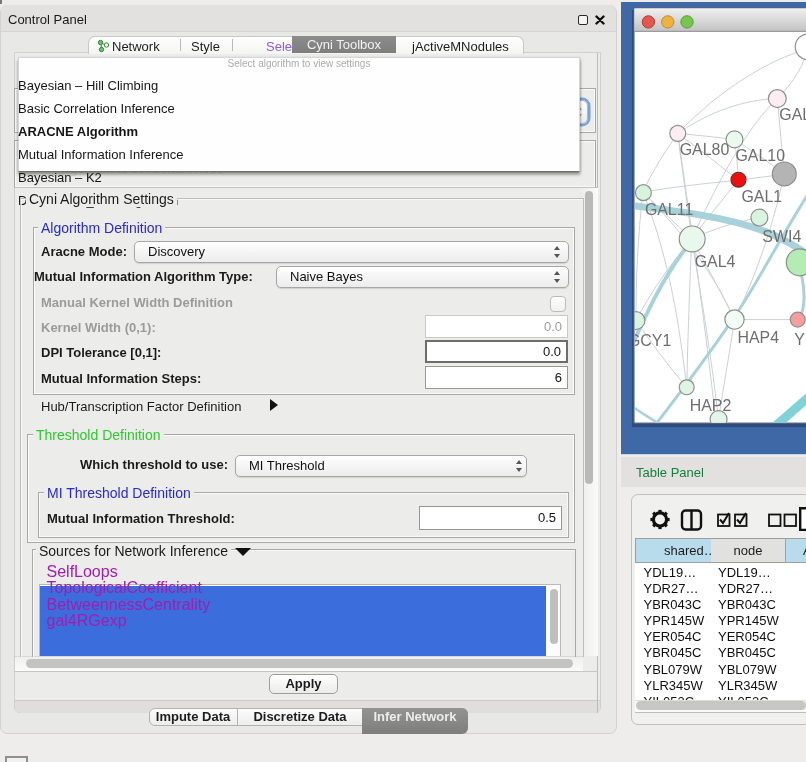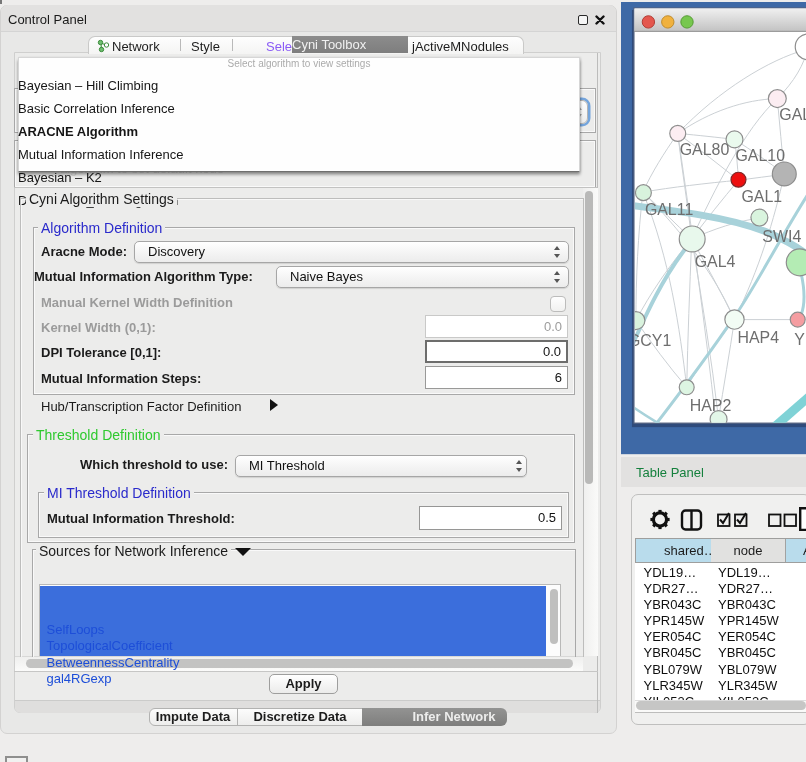--- a/index.html
+++ b/index.html
@@ -46,7 +46,7 @@
 <div class="abs" style="left:112px;top:39px;font-size:13px;color:#1d1d1d;">Network</div>
 <div class="abs" style="left:191px;top:39px;font-size:13px;color:#1d1d1d;">Style</div>
 <div class="abs" style="left:246px;top:39px;font-size:13px;color:#8b5cf6;margin-left:20px;">Select</div>
-<div class="abs" style="left:292px;top:36px;width:116px;height:17px;background:linear-gradient(#8c8c8c,#7e7e7e);color:#f1f1f1;font-size:13px;line-height:17px;">Cyni Toolbox</div>
+<div class="abs" style="left:292px;top:36px;width:104px;height:17px;background:linear-gradient(#8c8c8c,#7e7e7e);color:#f1f1f1;font-size:13px;text-align:center;line-height:17px;">Cyni Toolbox</div>
 <div class="abs" style="left:412px;top:39px;font-size:13px;color:#1d1d1d;">jActiveMNodules</div>
 
 <div class="gbox" style="left:14px;top:88px;width:580px;height:43px;"></div>

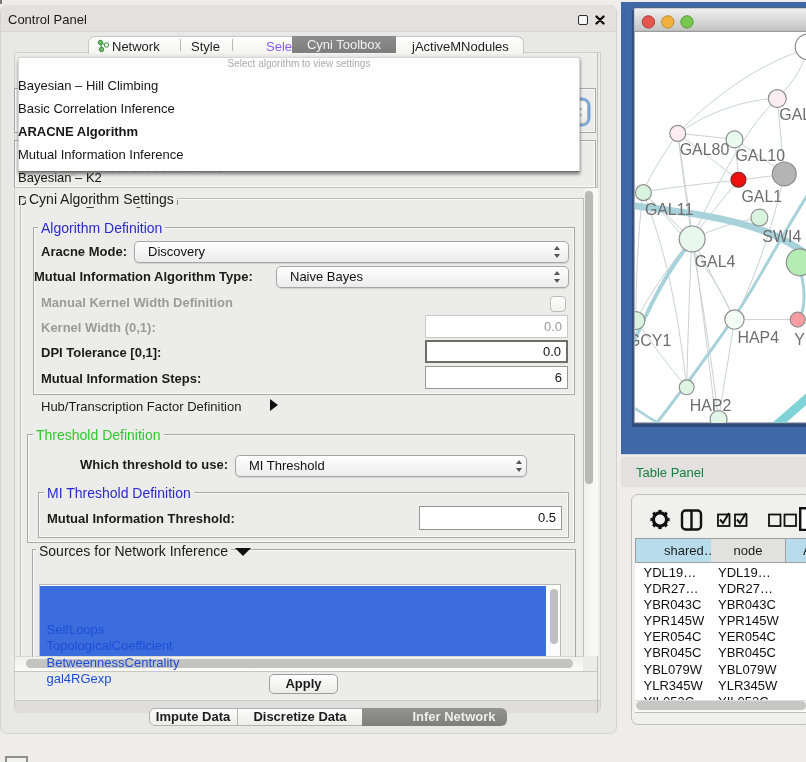--- a/index.html
+++ b/index.html
@@ -128,7 +128,7 @@
 
 <div class="abs" style="left:39px;top:584px;width:522px;height:72px;background:#fcfcfc;border:1px solid #b9b9b8;border-bottom:none;box-sizing:border-box;"></div>
 <div class="abs" style="left:40px;top:585.5px;width:505.5px;height:70.5px;background:#3b6edc;"></div>
-<div class="abs" style="left:46.5px;top:622px;font-size:13px;color:#1d4ed8;line-height:16.4px;white-space:nowrap;">SelfLoops<br>TopologicalCoefficient<br>BetweennessCentrality<br>gal4RGexp</div>
+<div class="abs" style="left:46.5px;top:564px;font-size:16px;color:#a21caf;line-height:16.4px;white-space:nowrap;">SelfLoops<br>TopologicalCoefficient<br>BetweennessCentrality<br>gal4RGexp</div>
 <div class="abs" style="left:549.5px;top:589px;width:8px;height:55px;background:#bfbfbe;border-radius:4px;"></div>
 
 <div class="abs" style="left:269px;top:674px;width:69px;height:20px;background:linear-gradient(#ffffff,#ebebea);border:1px solid #9e9e9d;border-radius:5px;box-sizing:border-box;text-align:center;font-size:13px;font-weight:bold;color:#1b1b1b;line-height:18px;">Apply</div>

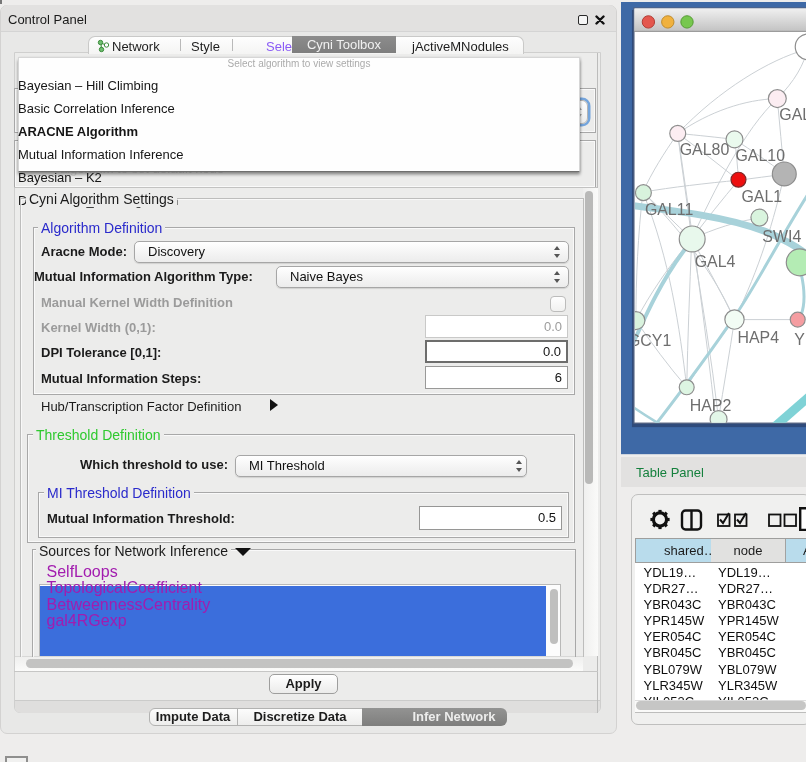--- a/index.html
+++ b/index.html
@@ -137,7 +137,7 @@
 <div class="abs" style="left:237px;top:708px;width:1px;height:18px;background:#b2b2b1;"></div>
 <div class="abs" style="left:149px;top:708px;width:88px;height:18px;font-size:13px;font-weight:bold;color:#1d1d1d;text-align:center;line-height:17px;">Impute Data</div>
 <div class="abs" style="left:238px;top:708px;width:124px;height:18px;font-size:13px;font-weight:bold;color:#1d1d1d;text-align:center;line-height:17px;">Discretize Data</div>
-<div class="abs" style="left:362px;top:708px;width:106px;height:18px;background:linear-gradient(#939392,#7e7e7d);border-radius:0 6px 6px 0;font-size:13px;font-weight:bold;color:#ededec;text-align:center;line-height:17px;padding-left:39px;">Infer Network</div>
+<div class="abs" style="left:362px;top:708px;width:106px;height:26px;background:linear-gradient(#939392,#7e7e7d);border-radius:0 6px 6px 0;font-size:13px;font-weight:bold;color:#ededec;text-align:center;line-height:17px;">Infer Network</div>
 
 <div class="abs" style="left:5px;top:756px;width:19px;height:14px;border:2px solid #8f8f8e;background:#f1f1f0;"></div>
 

